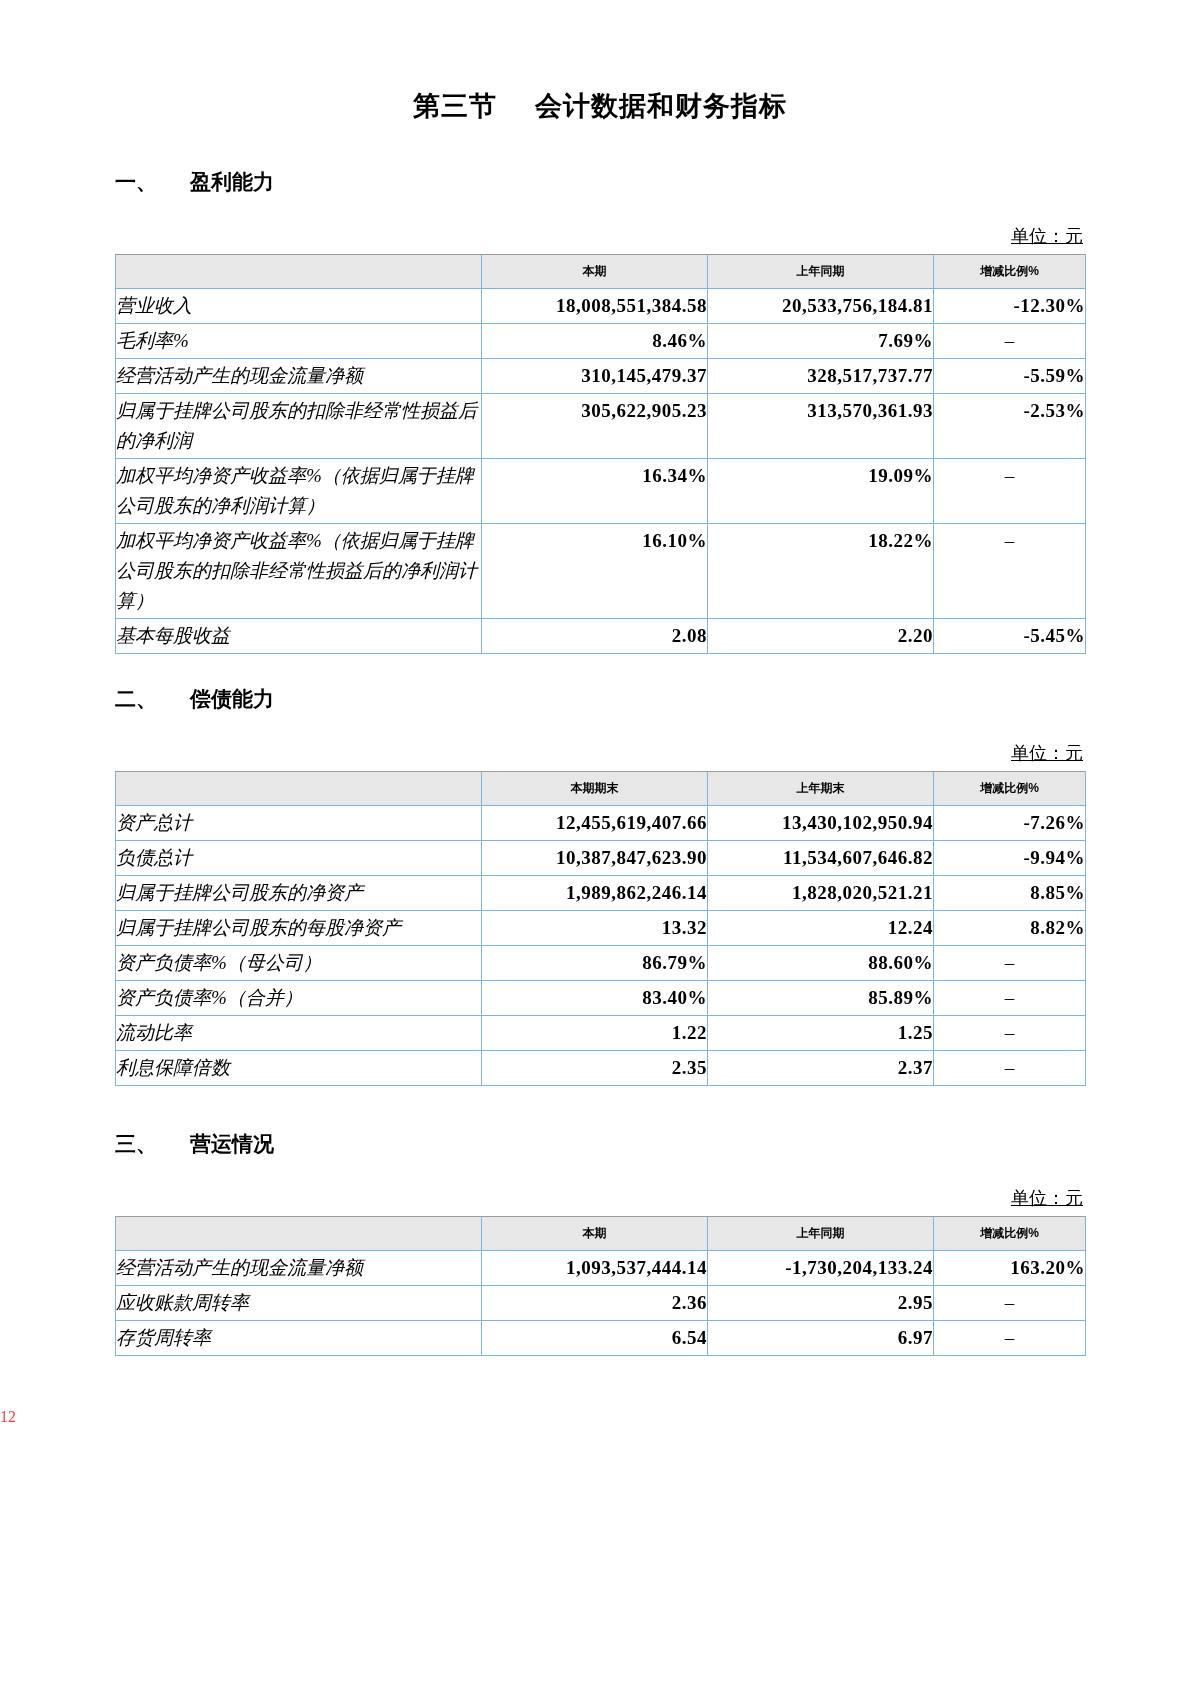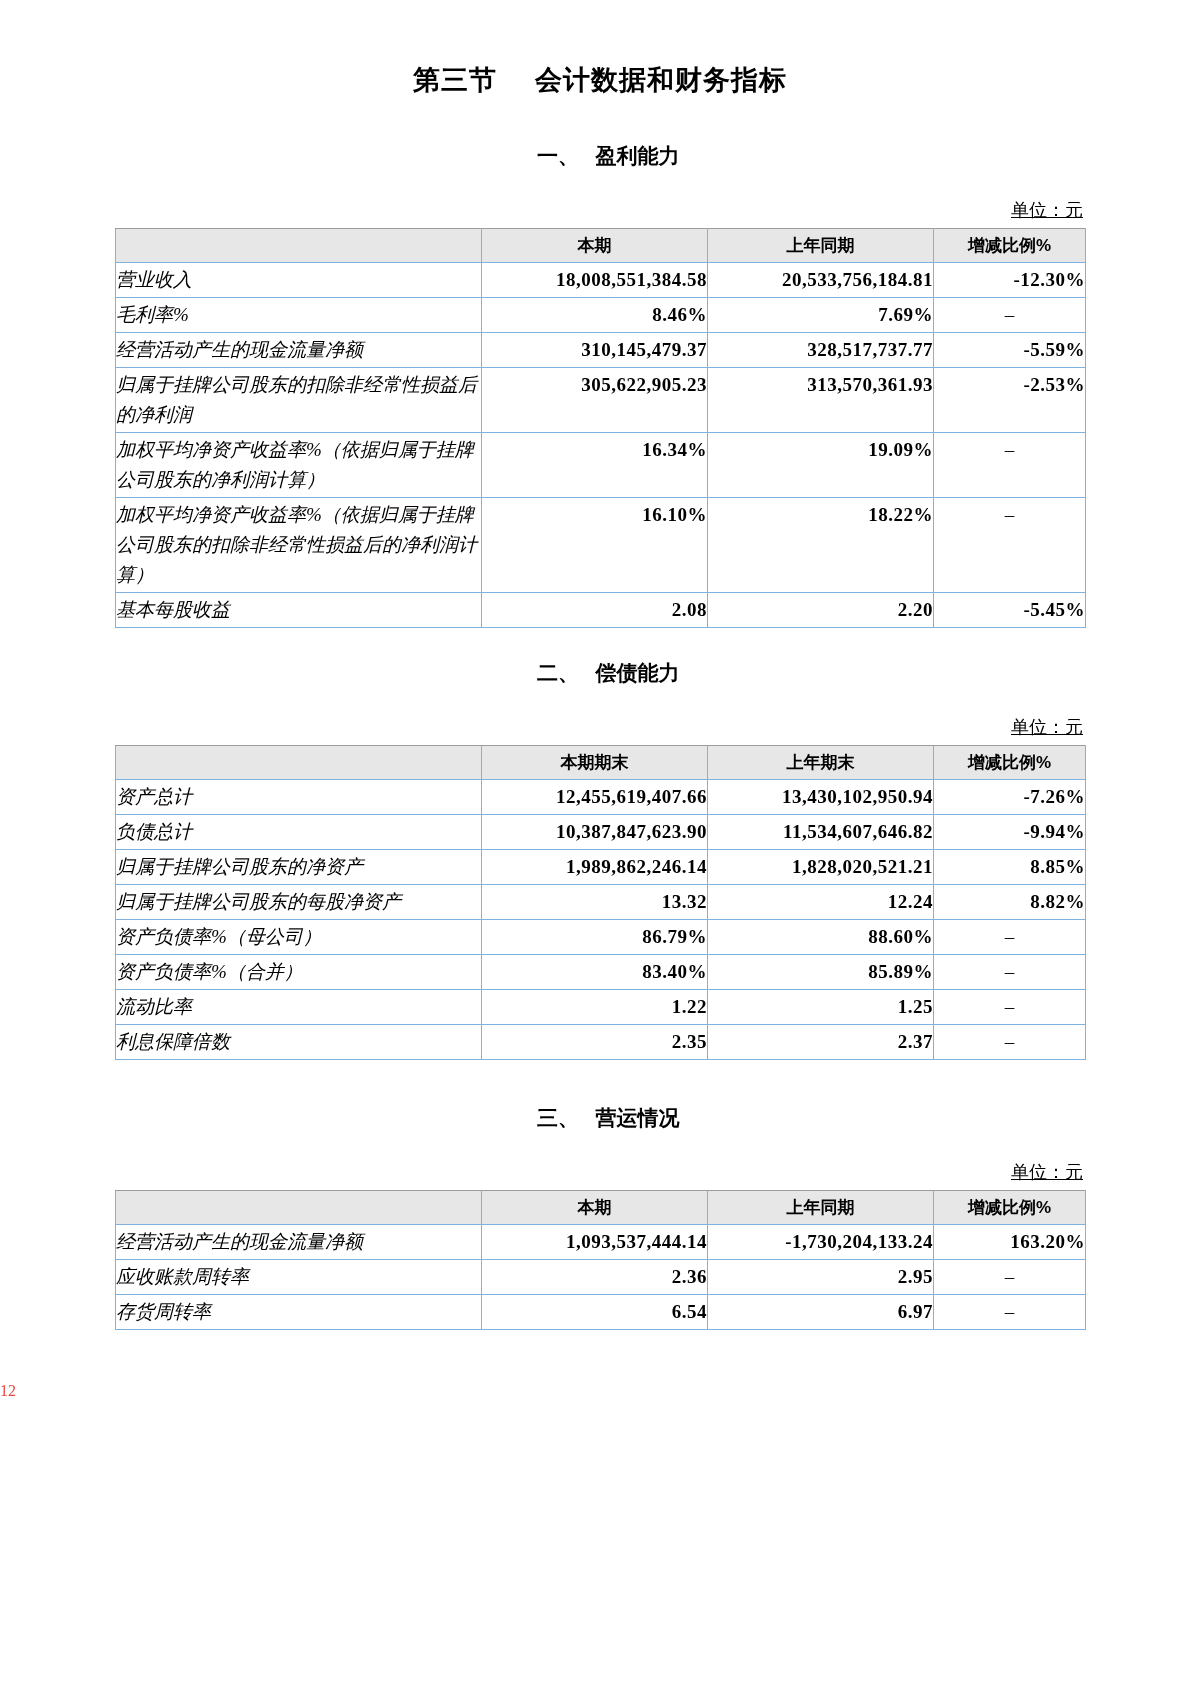--- a/index.html
+++ b/index.html
@@ -9,7 +9,7 @@
     height: 1696px;
     background: #ffffff;
     margin: 0 auto;
-    padding-top: 62px;
+    padding-top: 88px;
     font-family: "Liberation Serif", "DejaVu Serif", serif;
     color: #1a1a1a;
     overflow: hidden;

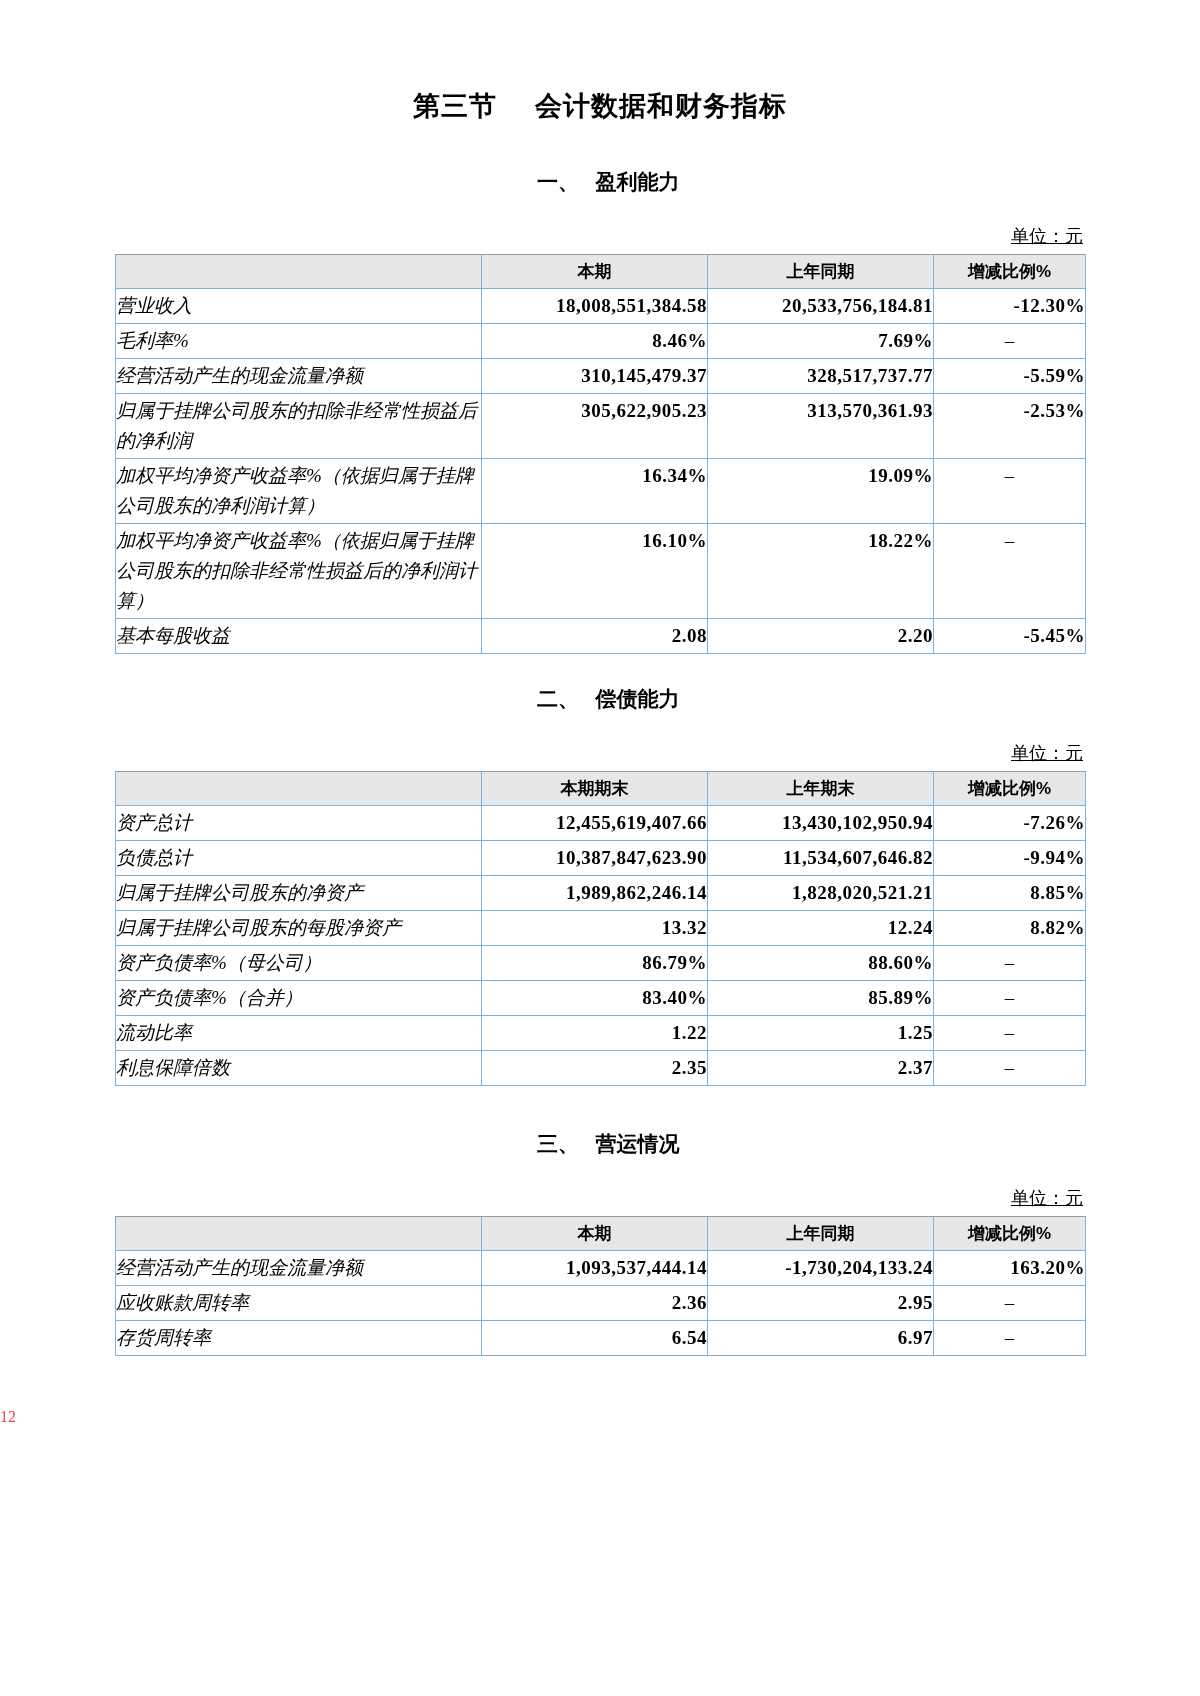--- a/index.html
+++ b/index.html
@@ -29,7 +29,6 @@
     font-weight: bold;
     font-size: 21px;
     color: #000;
-    text-align: center;
   }
   .sec-heading.gap-lg { margin-top: 31px; }
   .sec-index { display: inline-block; width: 75px; }

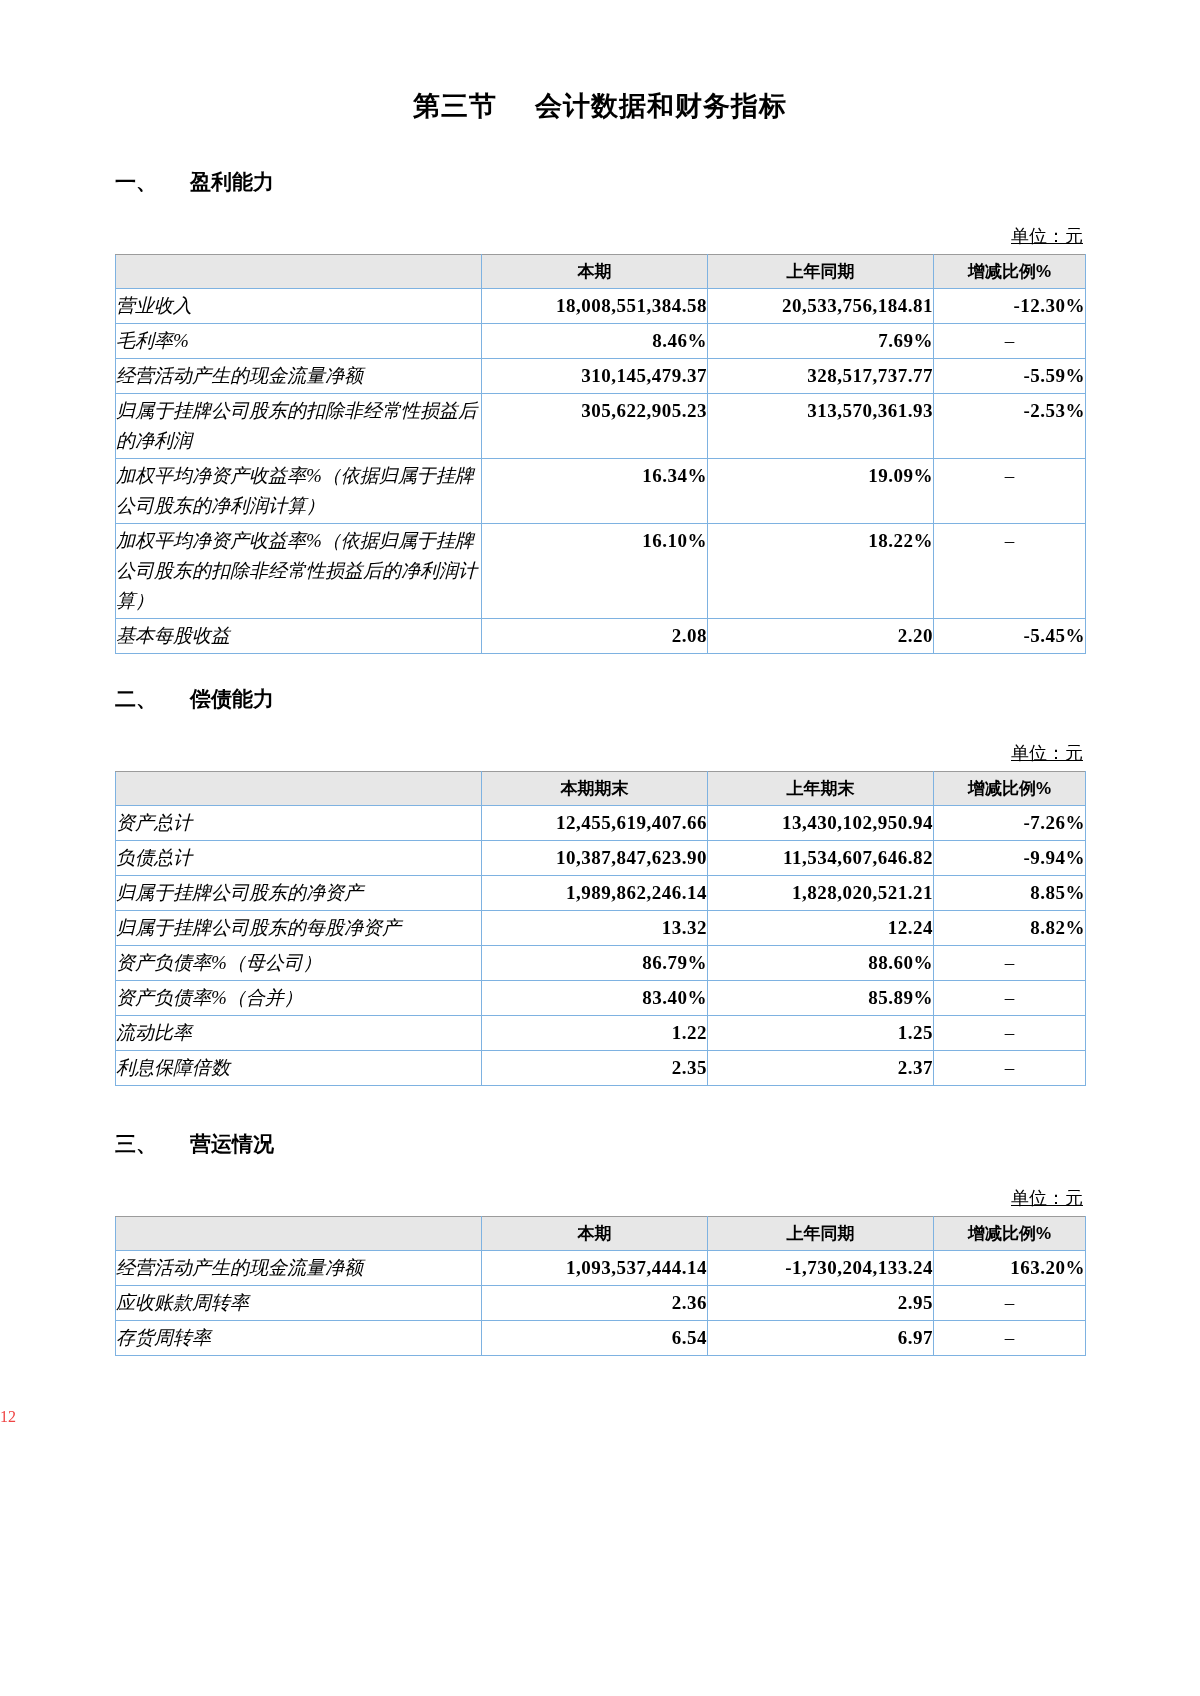--- a/index.html
+++ b/index.html
@@ -60,7 +60,7 @@
     border-top: 1px solid #9b9b9b;
     font-family: "Liberation Sans", "DejaVu Sans", sans-serif;
     font-weight: bold;
-    font-size: 17px;
+    font-size: 12px;
     text-align: center;
     height: 22px;
     line-height: 33px;

